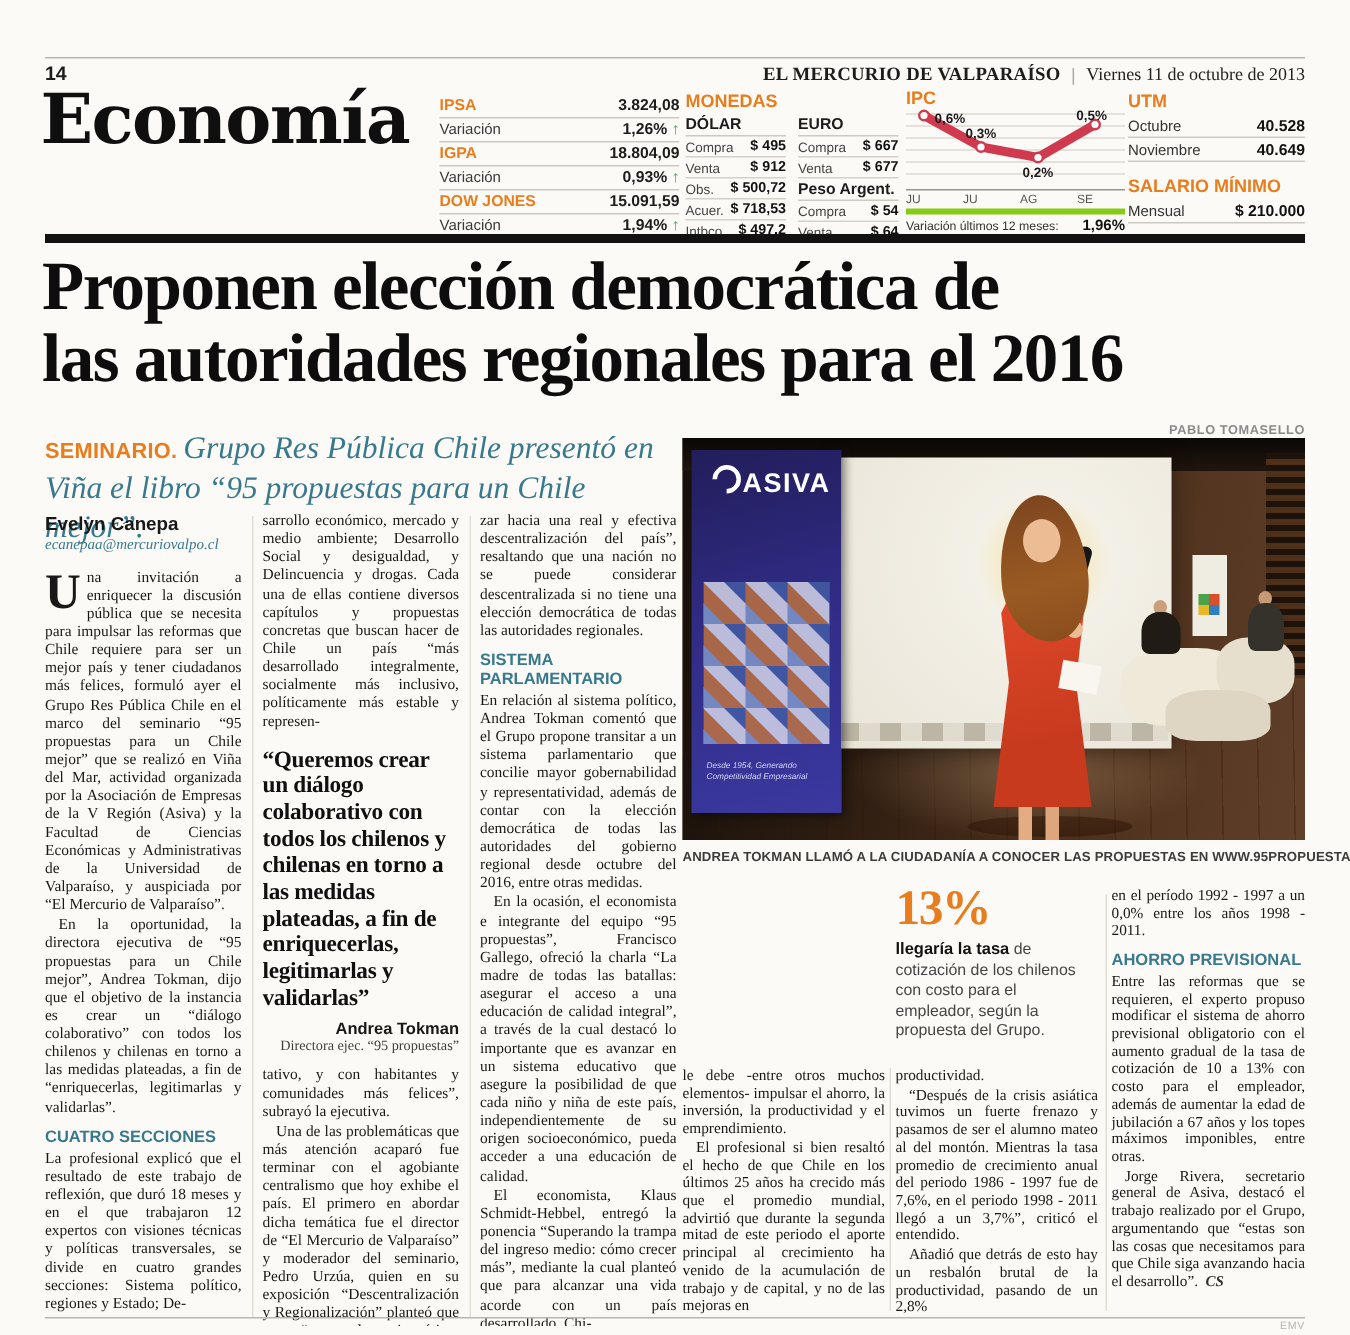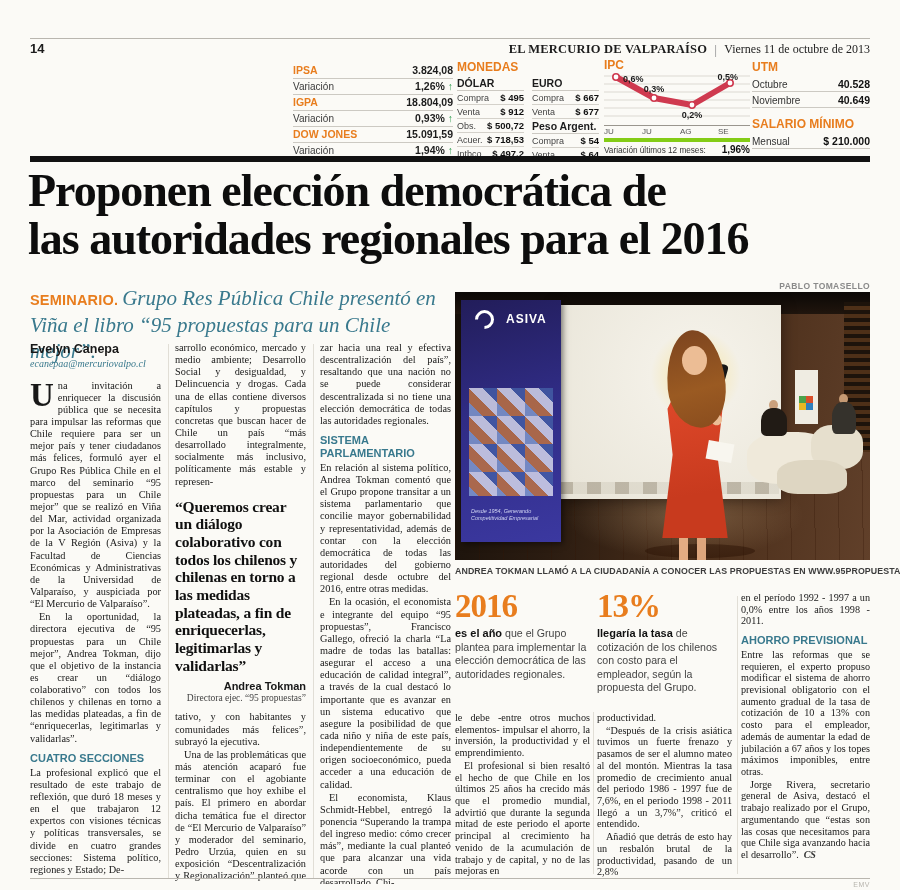--- a/index.html
+++ b/index.html
@@ -168,6 +168,7 @@
     <span class="mh-date">Viernes 11 de octubre de 2013</span>
   </div>
 
+  <div class="abs section-title">Economía</div>
 
   <div class="abs indices">
     <div class="irow">

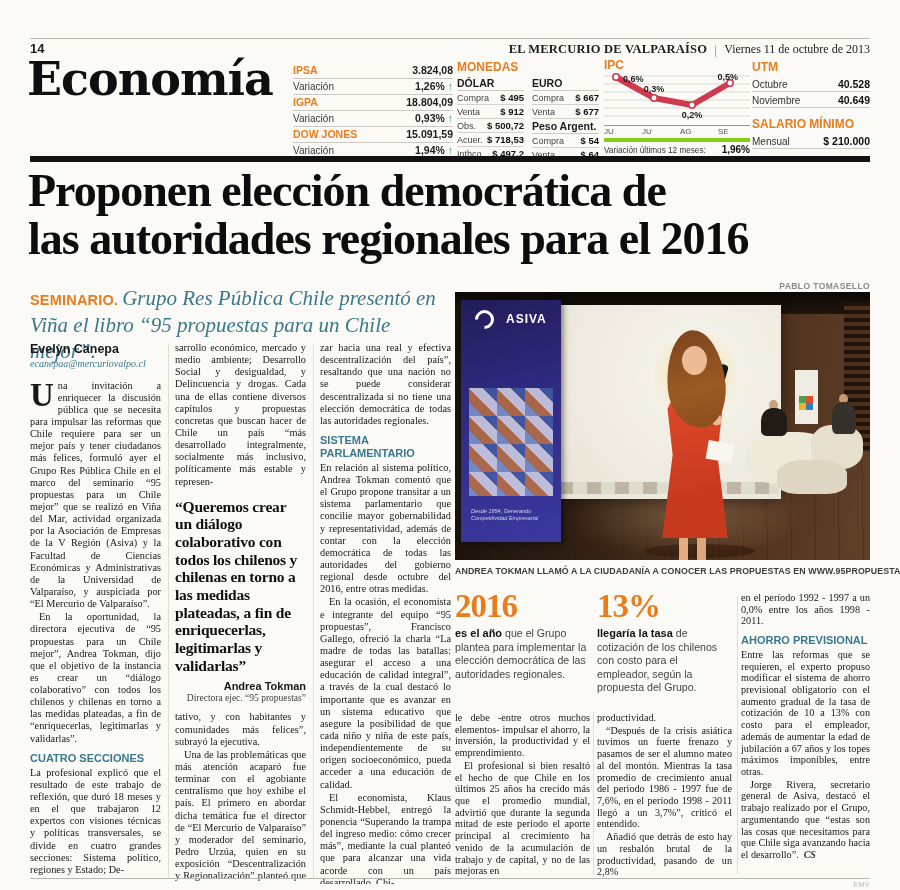--- a/index.html
+++ b/index.html
@@ -87,7 +87,7 @@
              box-shadow:2px 2px 6px rgba(0,0,0,.5);}
   .ph-banner-logo{left:14px;top:10px;width:13px;height:13px;border-radius:50%;
              border:3px solid #fff;border-left-color:transparent;transform:rotate(-45deg);}
-  .ph-banner-name{left:34px;top:12px;color:#fff;font-weight:bold;font-size:12px;letter-spacing:1px;padding-left:11px;}
+  .ph-banner-name{left:34px;top:12px;color:#fff;font-weight:bold;font-size:18px;letter-spacing:1px;}
   .ph-mosaic{left:8px;top:88px;width:84px;height:108px;opacity:.85;
              background:linear-gradient(45deg,rgba(140,170,215,.85) 25%,rgba(225,130,45,.8) 25% 50%,
                         rgba(240,242,250,.85) 50% 75%,rgba(70,100,170,.85) 75%);

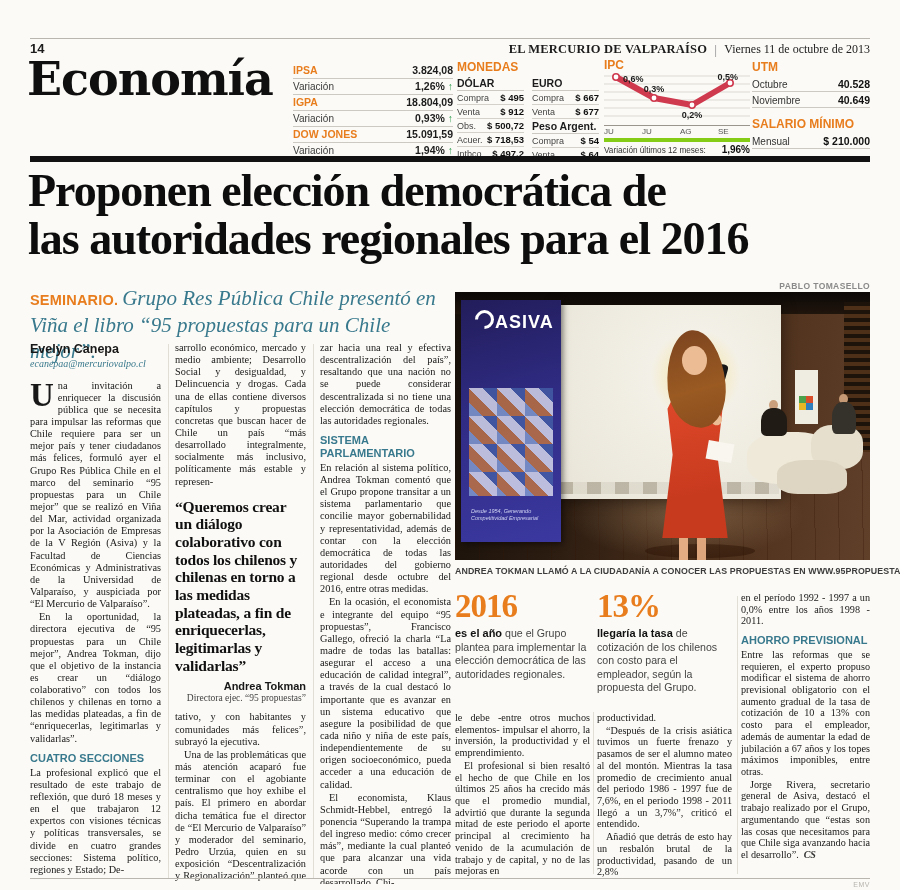--- a/index.html
+++ b/index.html
@@ -383,10 +383,6 @@
     <p class="indent">El economista, Klaus Schmidt-Hebbel, entregó la ponencia “Superando la trampa del ingreso medio: cómo crecer más”, mediante la cual planteó que para alcanzar una vida acorde con un país desarrollado, Chi-</p>
   </div>
 
-  <div class="stat stat1">
-    <div class="stat-val orange">2016</div>
-    <div class="stat-txt"><b>es el año</b> <span>que el Grupo plantea para implementar la elección democrática de las autoridades regionales.</span></div>
-  </div>
   <div class="stat stat2">
     <div class="stat-val orange">13%</div>
     <div class="stat-txt"><b>llegaría la tasa</b> <span>de cotización de los chilenos con costo para el empleador, según la propuesta del Grupo.</span></div>

